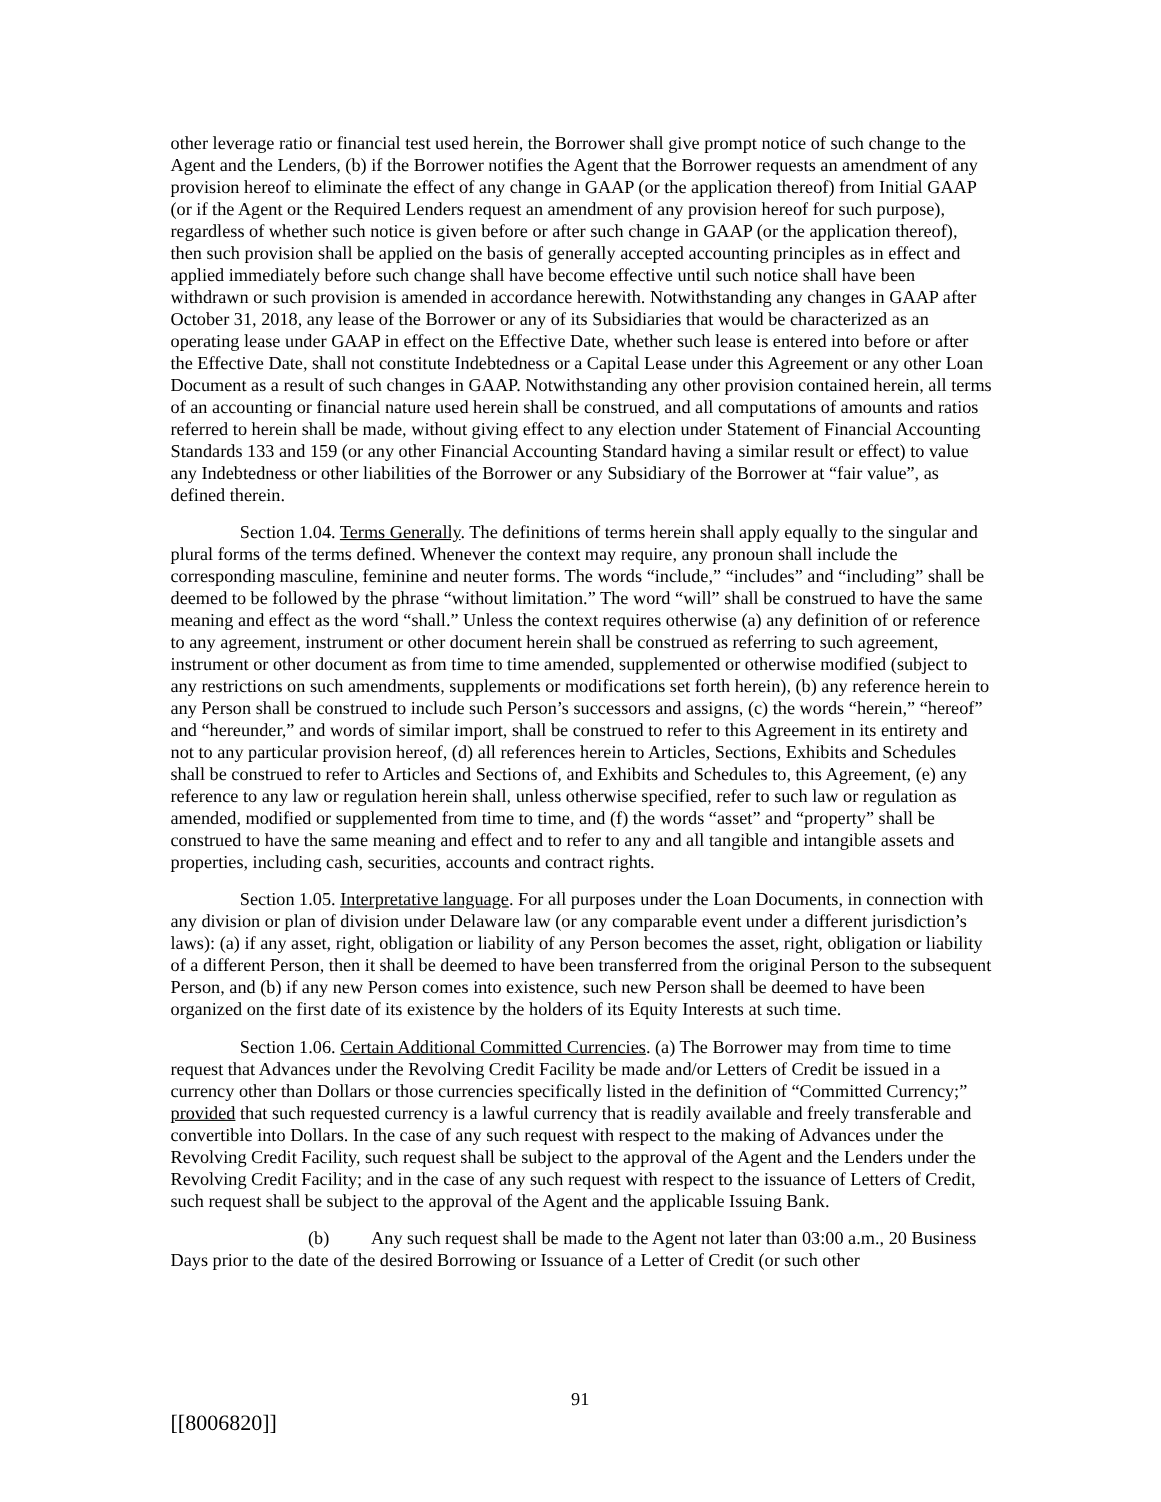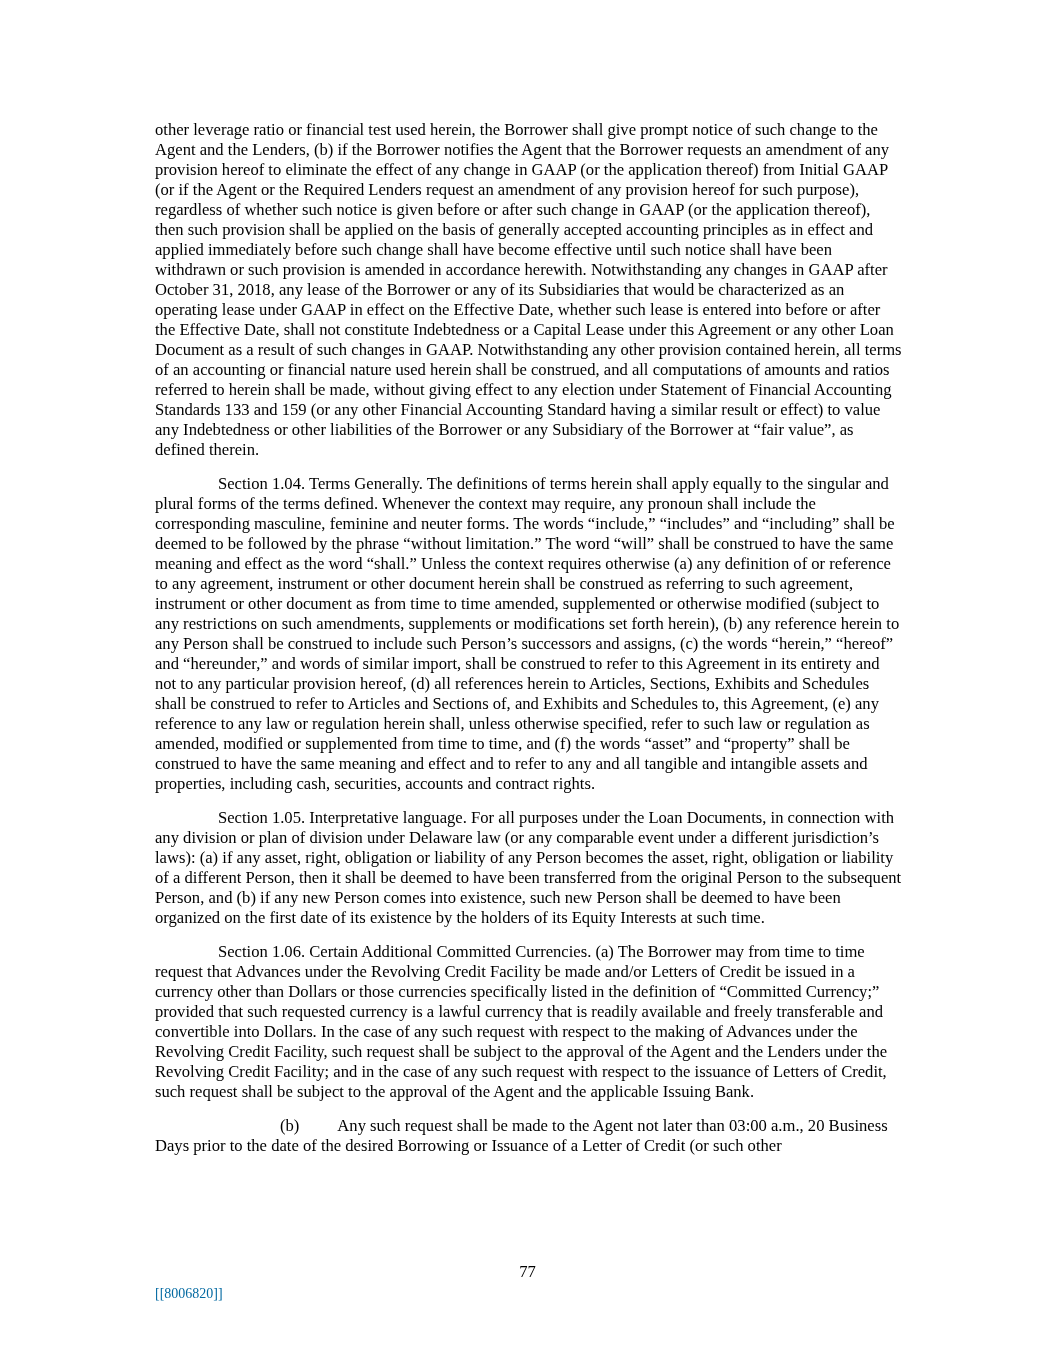--- a/index.html
+++ b/index.html
@@ -36,6 +36,7 @@
     text-indent: 125px;
   }
   .u {
+    text-decoration: underline;
   }
   .tab {
     display: inline-block;

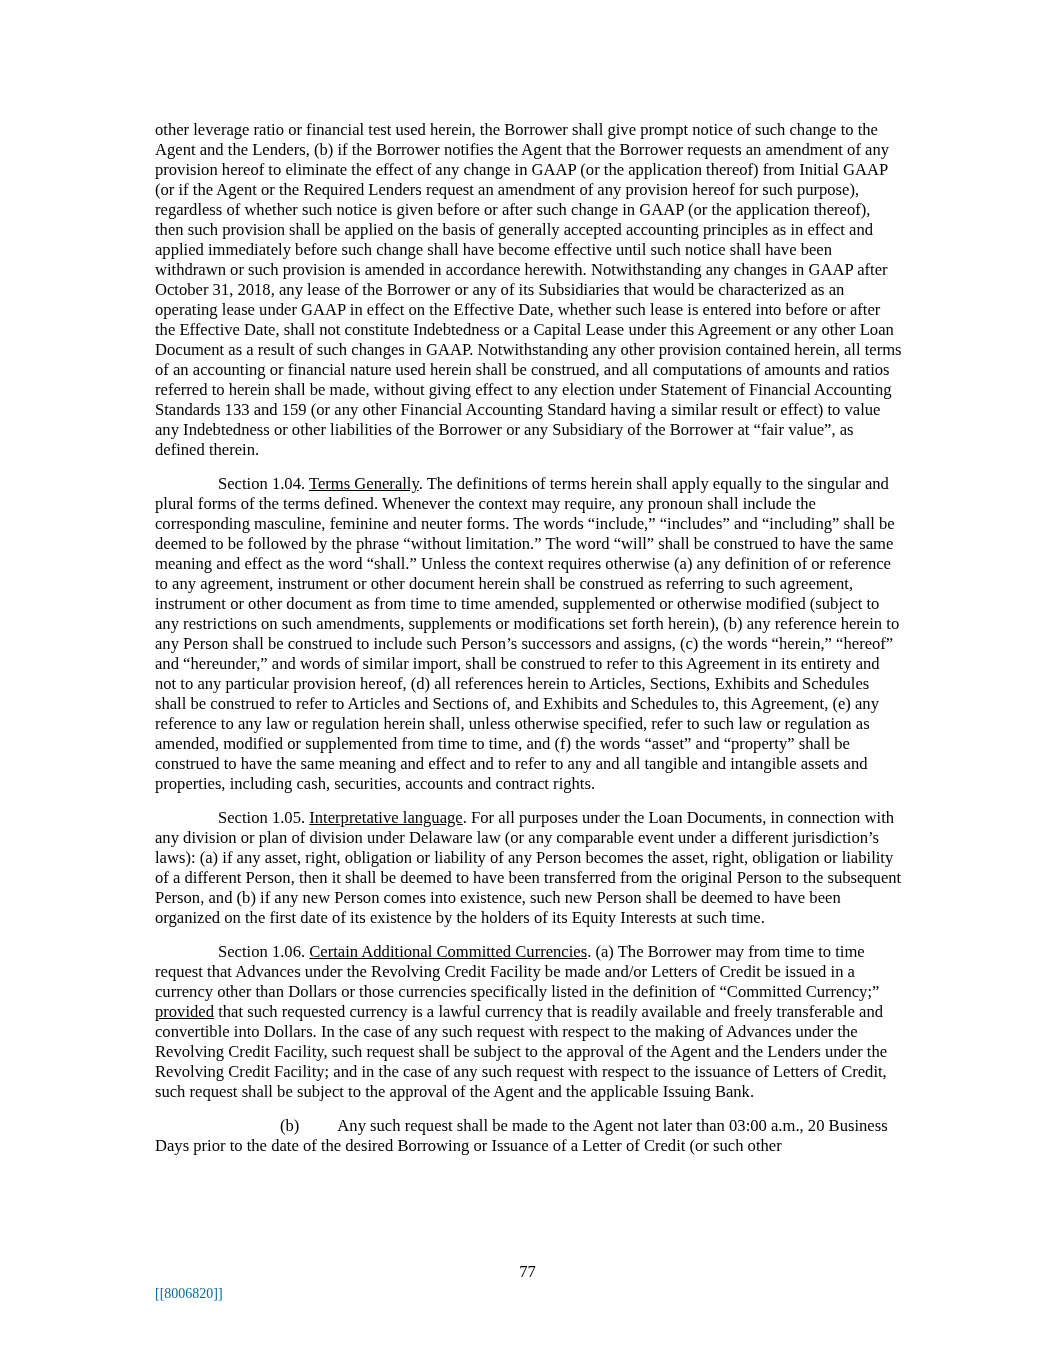--- a/index.html
+++ b/index.html
@@ -72,7 +72,7 @@
       <p class="para section-indent"><span>Section 1.06. </span><span class="u">Certain Additional Committed Currencies</span><span>. (a) The Borrower may from time to time request that Advances under the Revolving Credit Facility be made and/or Letters of Credit be issued in a currency other than Dollars or those currencies specifically listed in the definition of “Committed Currency;” </span><span class="u">provided</span><span> that such requested currency is a lawful currency that is readily available and freely transferable and convertible into Dollars. In the case of any such request with respect to the making of Advances under the Revolving Credit Facility, such request shall be subject to the approval of the Agent and the Lenders under the Revolving Credit Facility; and in the case of any such request with respect to the issuance of Letters of Credit, such request shall be subject to the approval of the Agent and the applicable Issuing Bank.</span></p>
       <p class="para sub-indent"><span>(b)</span><span class="tab" style="width: 38px;"></span><span>Any such request shall be made to the Agent not later than 03:00 a.m., 20 Business Days prior to the date of the desired Borrowing or Issuance of a Letter of Credit (or such other</span></p>
     </div>
-  <div class="page-number">77</div>
+  <div class="page-number">91</div>
   <div class="footer-tag">[[8006820]]</div>
 </div>
 

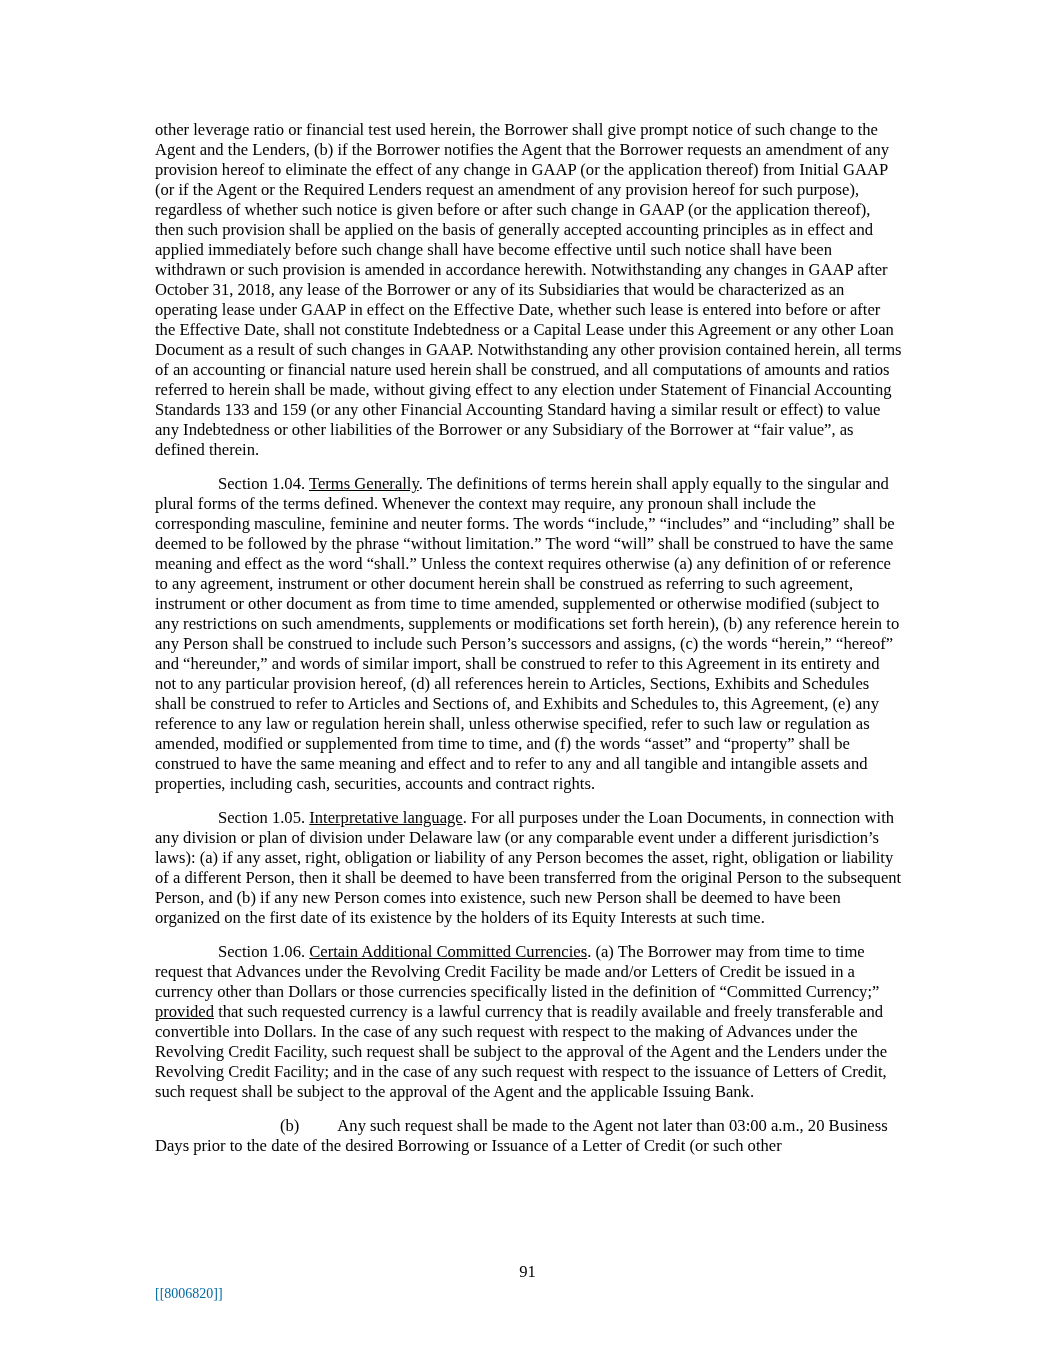--- a/index.html
+++ b/index.html
@@ -57,8 +57,8 @@
     left: 155px;
     top: 1284px;
     font-family: "Liberation Serif", "DejaVu Serif", serif;
-    font-size: 14px;
-    color: #0369a1;
+    font-size: 20px;
+    color: #000000;
   }
 </style>
 </head>

